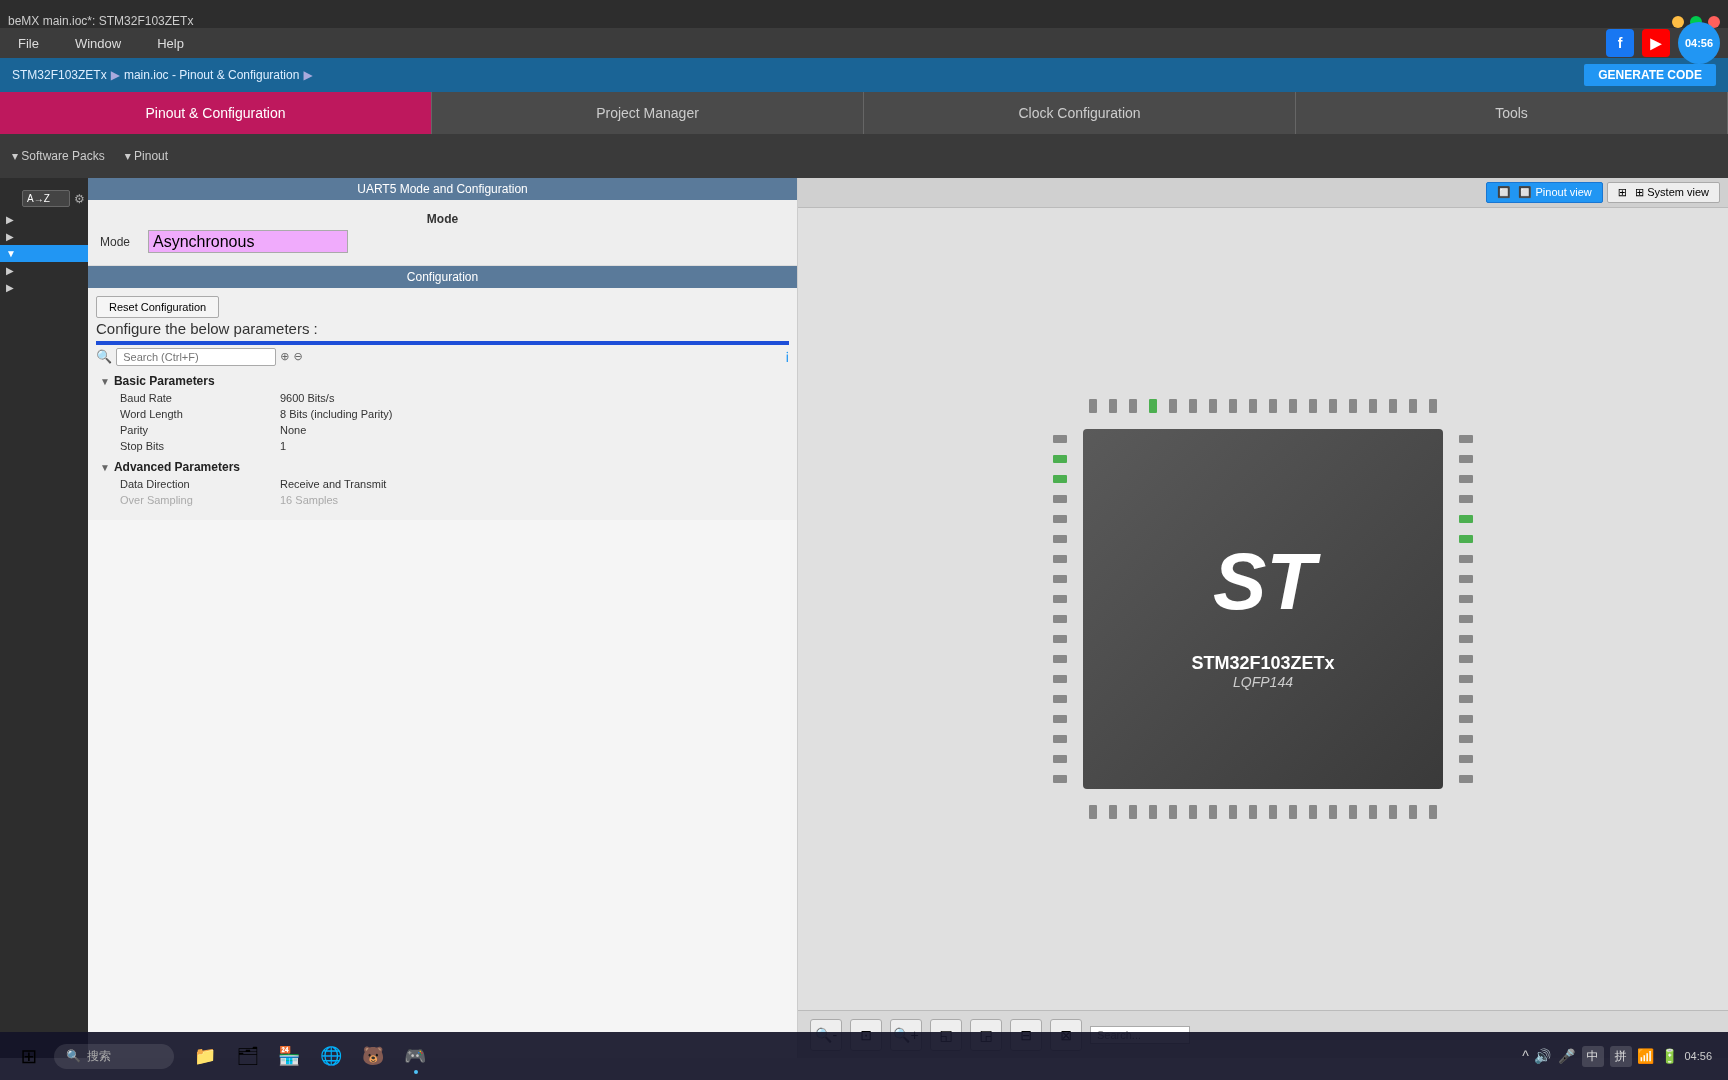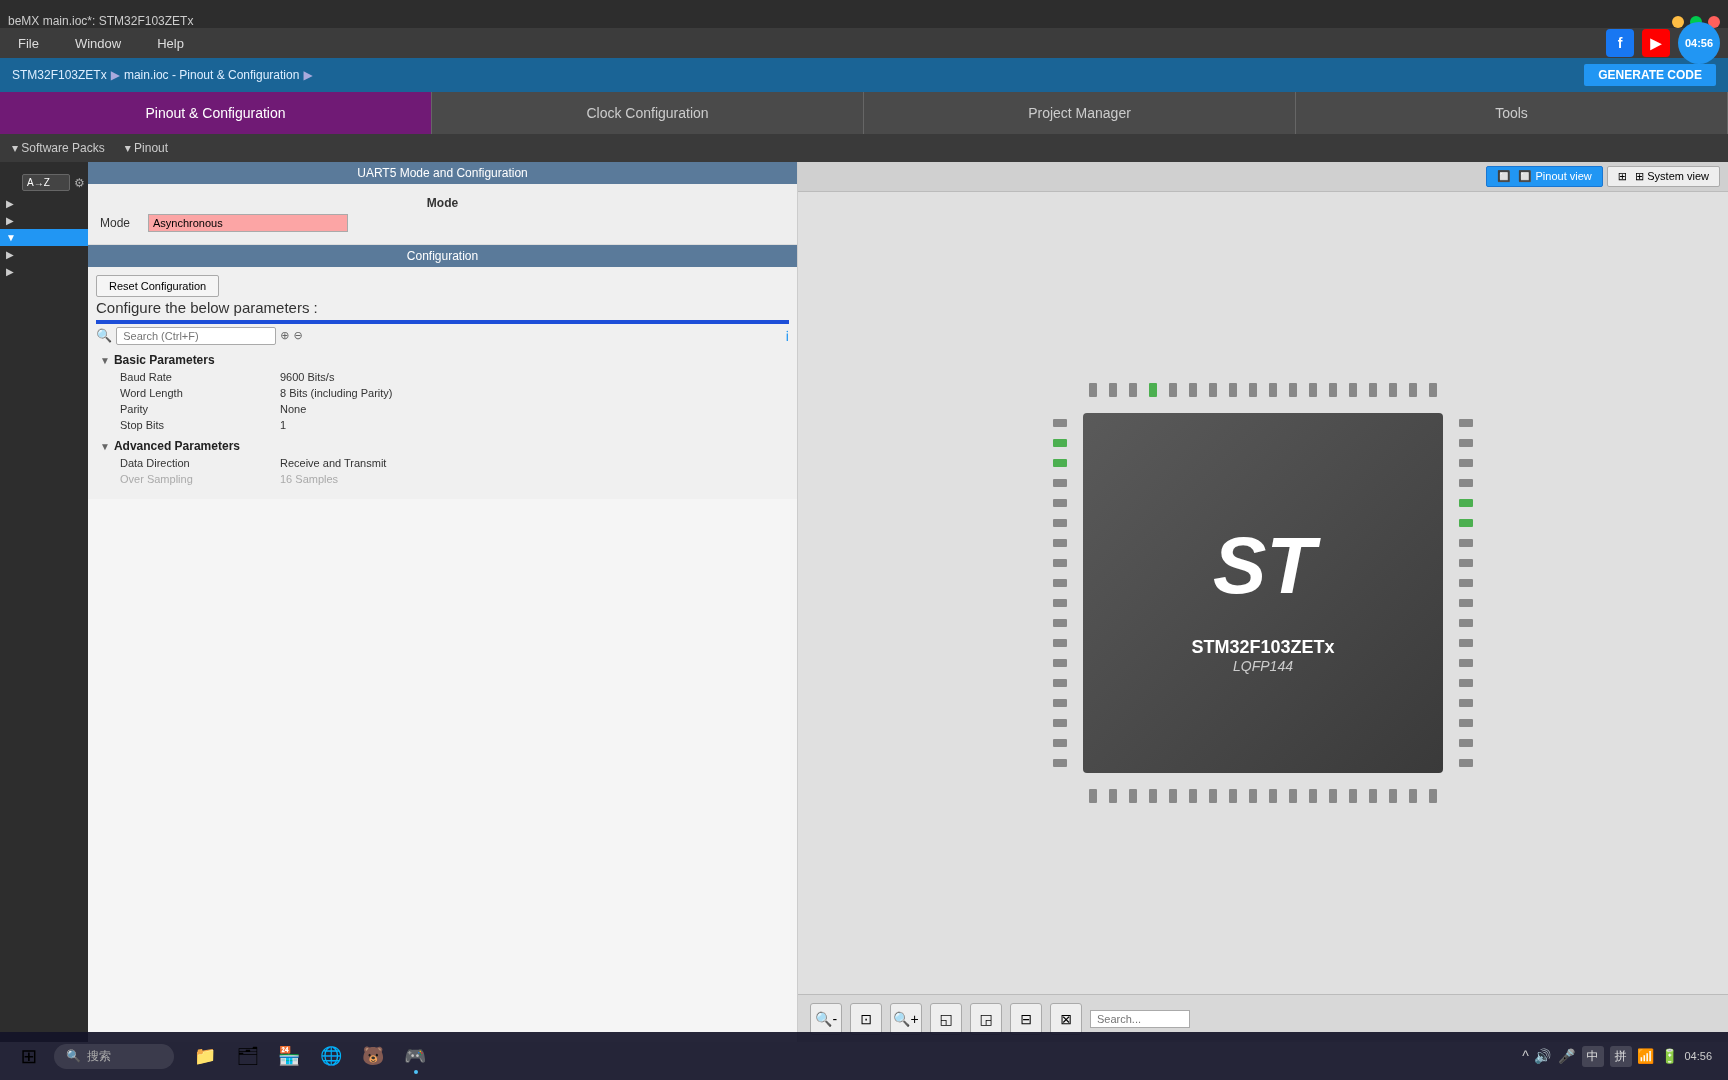--- a/index.html
+++ b/index.html
@@ -105,7 +105,7 @@
       border-right: 1px solid #666;
     }
     .top-nav-tab.active {
-      background: #701a75;
+      background: #be185d;
       color: white;
     }
 

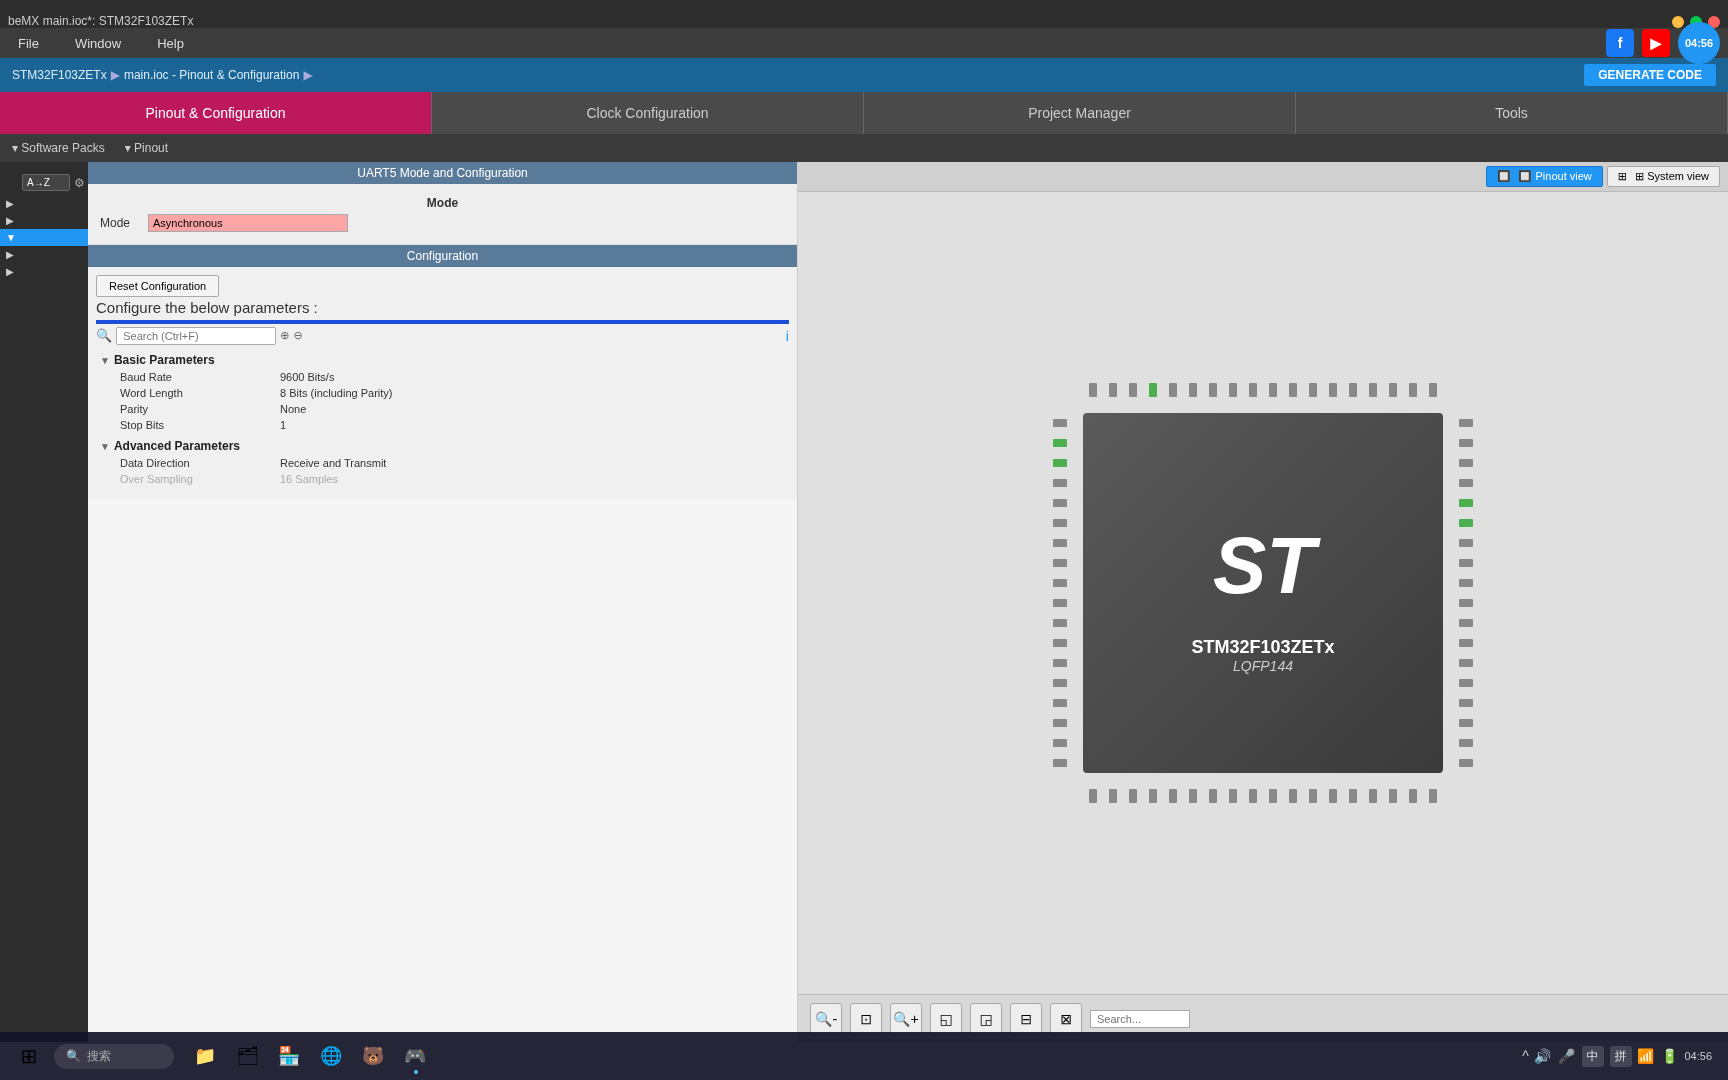--- a/index.html
+++ b/index.html
@@ -580,8 +580,8 @@
 
 <div class="top-nav">
   <div class="top-nav-tab active">Pinout &amp; Configuration</div>
+  <div class="top-nav-tab">Project Manager</div>
   <div class="top-nav-tab">Clock Configuration</div>
-  <div class="top-nav-tab">Project Manager</div>
   <div class="top-nav-tab">Tools</div>
 </div>
 

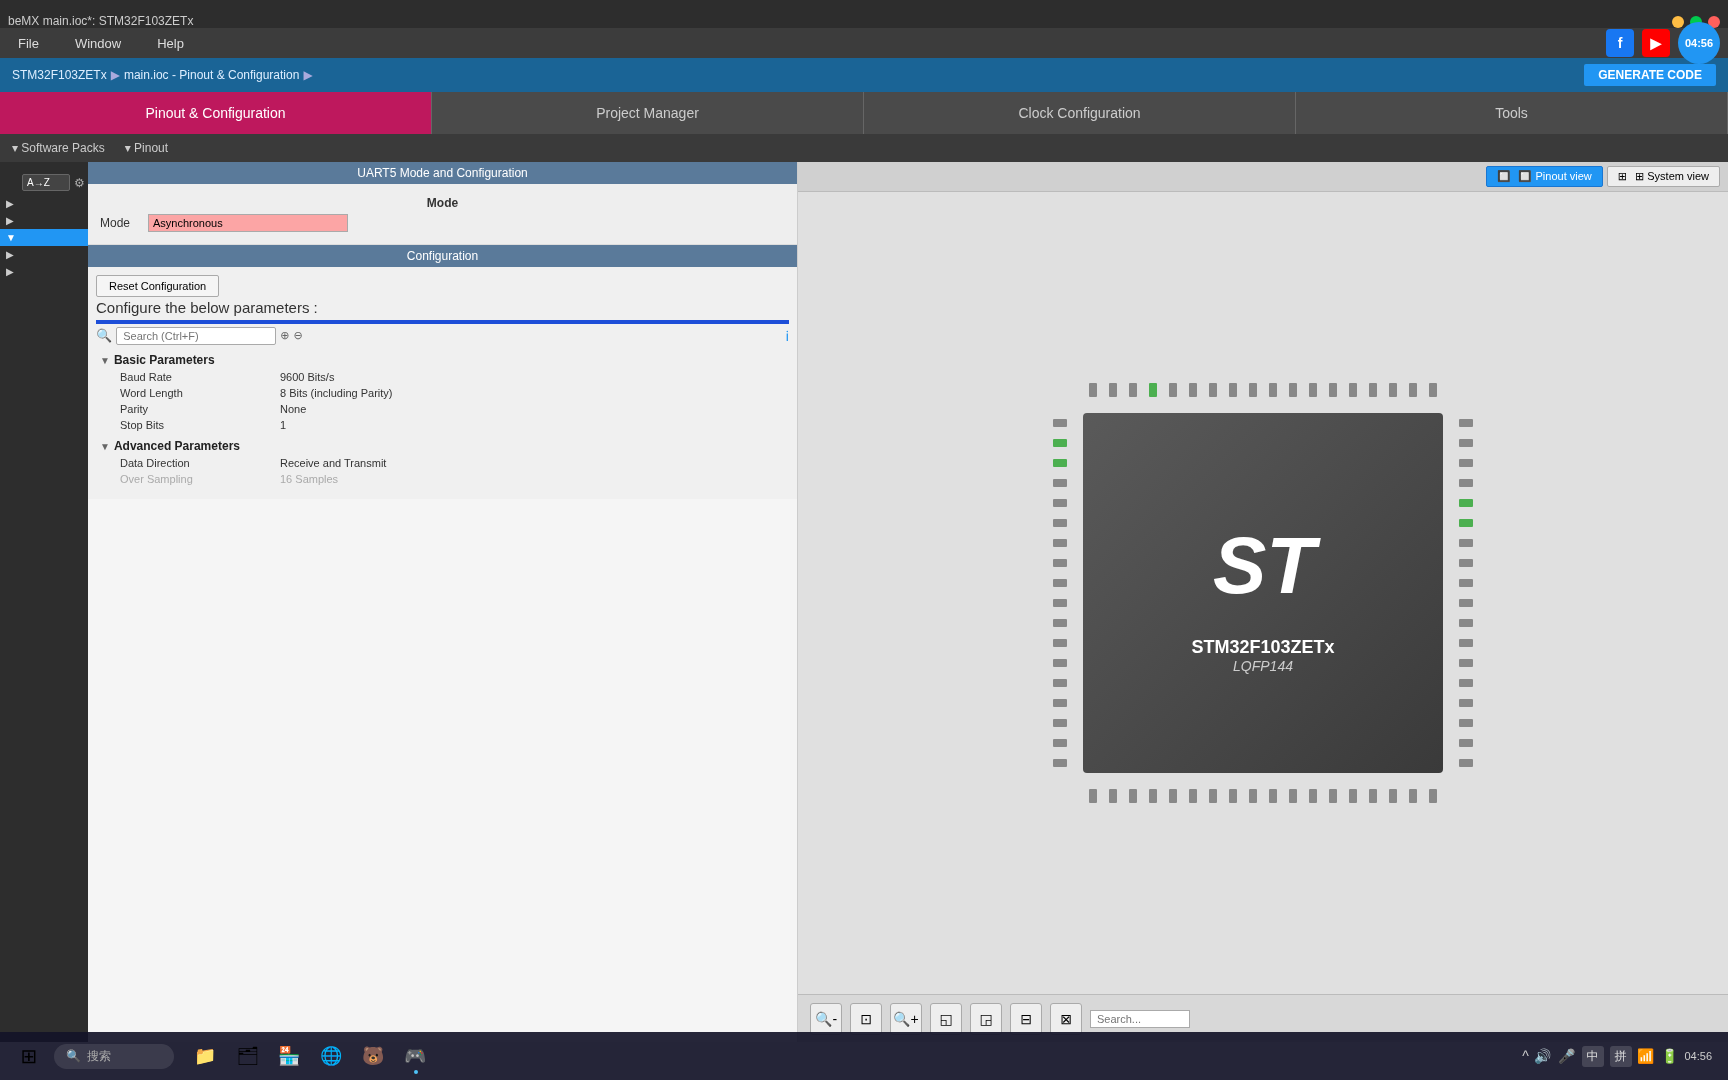--- a/index.html
+++ b/index.html
@@ -112,7 +112,7 @@
     
     .sub-nav {
       background: #3a3a3a;
-      height: 28px;
+      height: 44px;
       display: flex;
       align-items: center;
       padding: 0 12px;

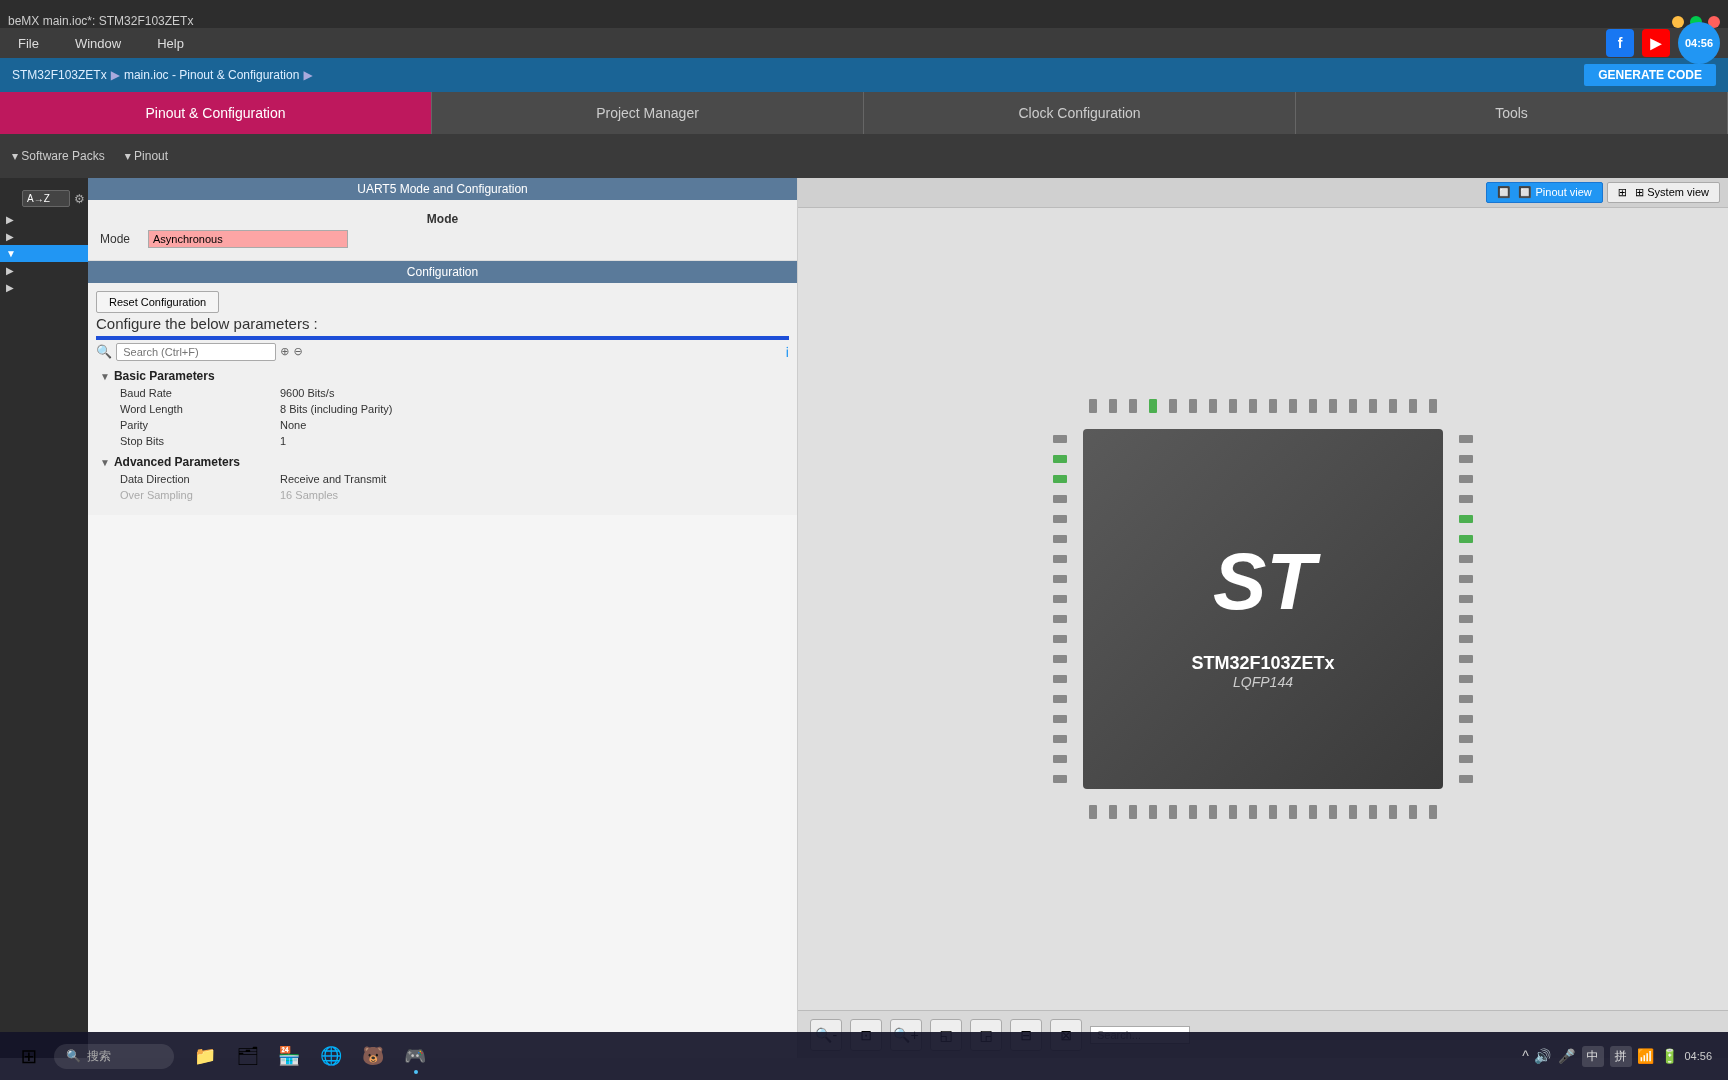--- a/index.html
+++ b/index.html
@@ -195,10 +195,10 @@
     }
     .mode-label { font-size: 12px; color: #333; min-width: 40px; }
     .mode-select {
-      background: #fca5a5;
+      background: #f0abfc;
       border: 1px solid #aaa;
       padding: 2px 20px 2px 4px;
-      font-size: 11px;
+      font-size: 16px;
       min-width: 200px;
       cursor: pointer;
       appearance: none;

